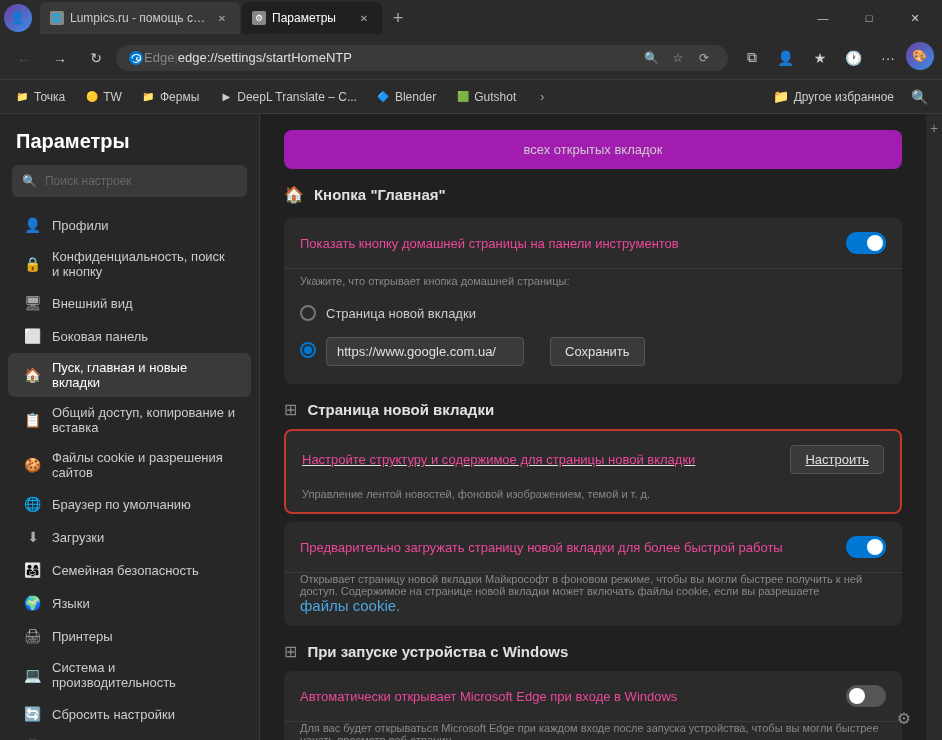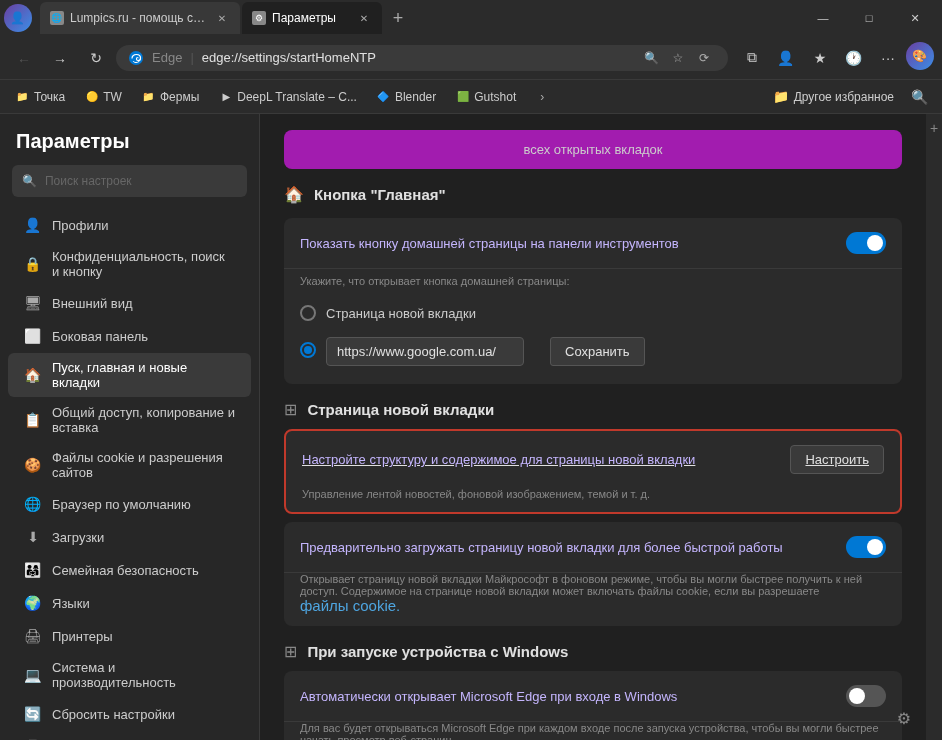--- a/index.html
+++ b/index.html
@@ -136,7 +136,6 @@
       display: flex;
       align-items: center;
       padding: 0 12px;
-      gap: 8px;
     }
     .edge-logo {
       width: 16px;

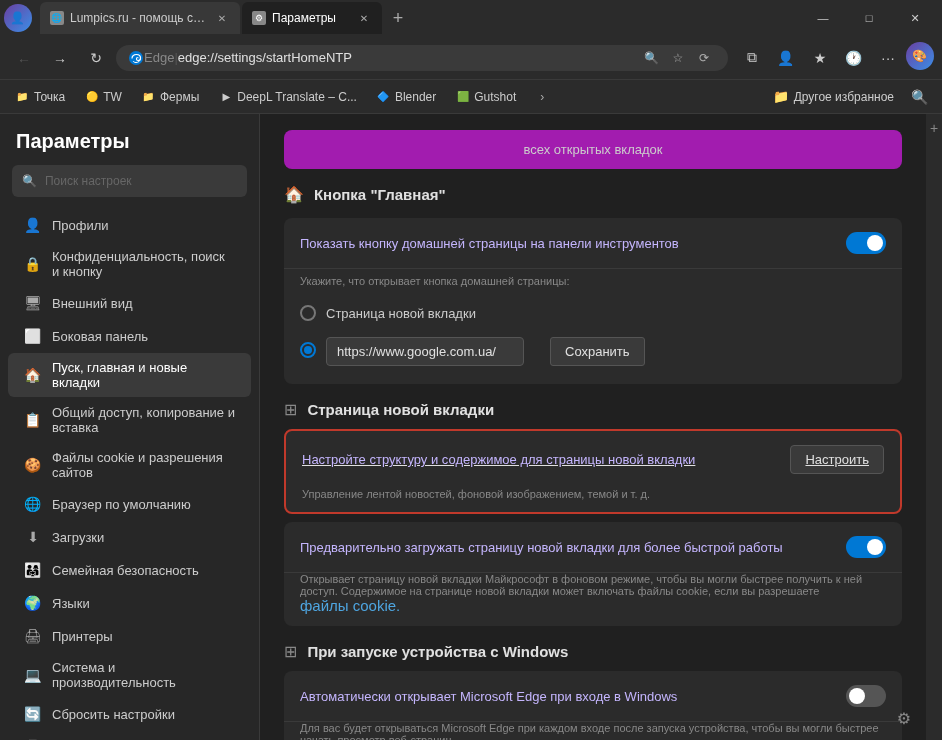--- a/index.html
+++ b/index.html
@@ -382,7 +382,7 @@
     .setting-row:last-child { border-bottom: none; }
     .setting-label {
       font-size: 13px;
-      color: #c4b5fd;
+      color: #ec4899;
       font-weight: 500;
     }
 

